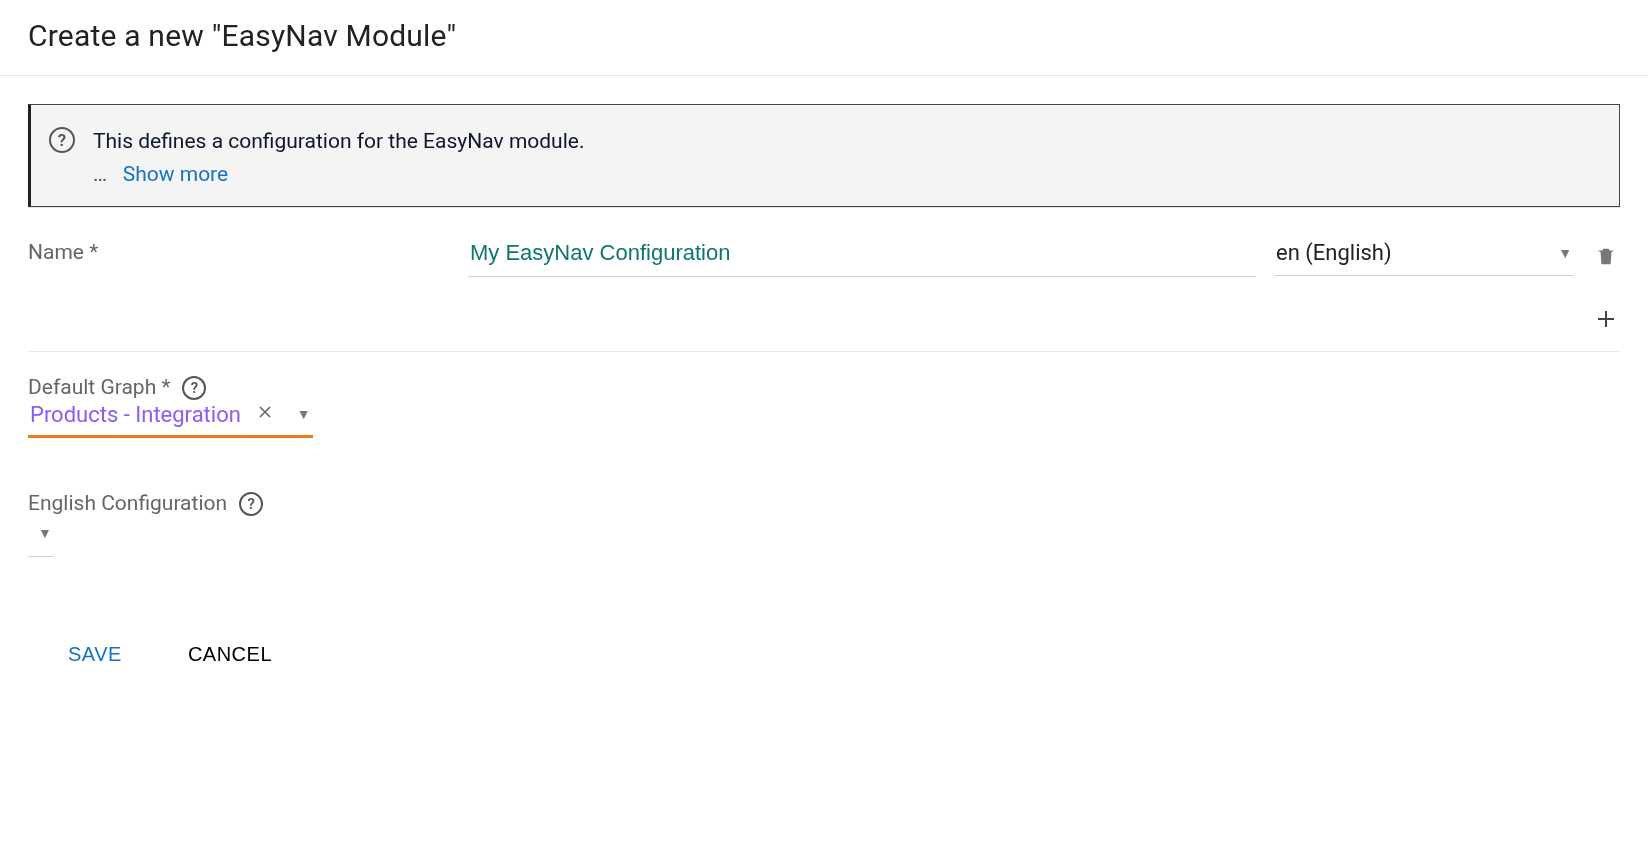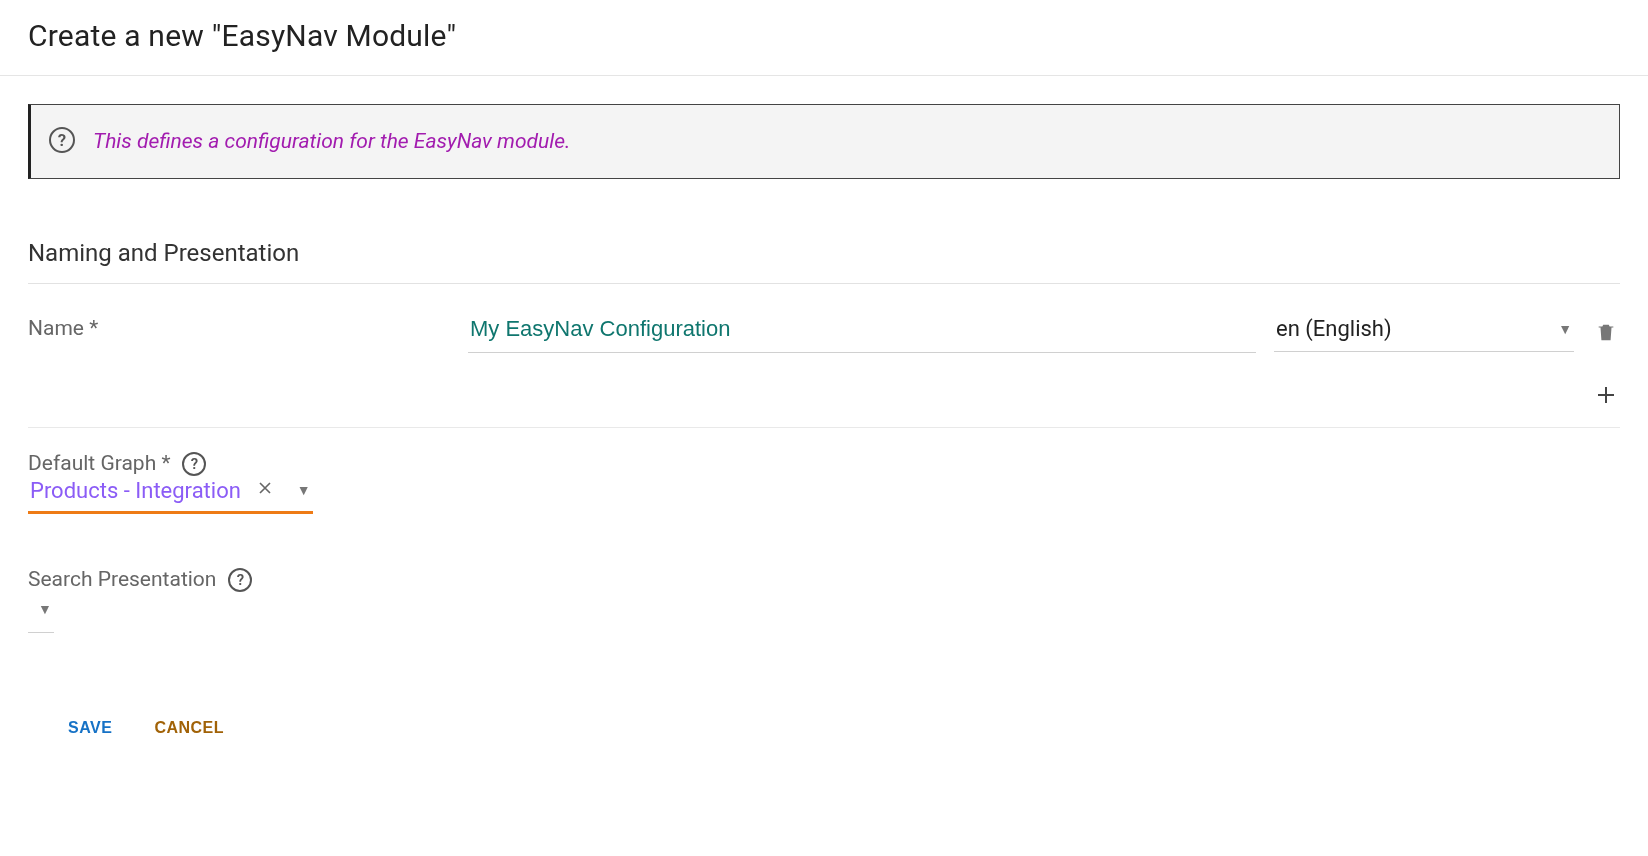--- a/index.html
+++ b/index.html
@@ -27,7 +27,7 @@
   color: #555; font-size: 17px; font-weight: 600;
   margin-top: 2px;
 }
-.info-text { font-size: 21px; color: #a21caf; line-height: 1.55; font-style: italic; }
+.info-text { font-size: 21px; color: #0f172a; line-height: 1.55; }
 .show-more-row { margin-top: 4px; font-size: 21px; color: #555; }
 .show-more-link { color: #1672c6; cursor: pointer; }
 

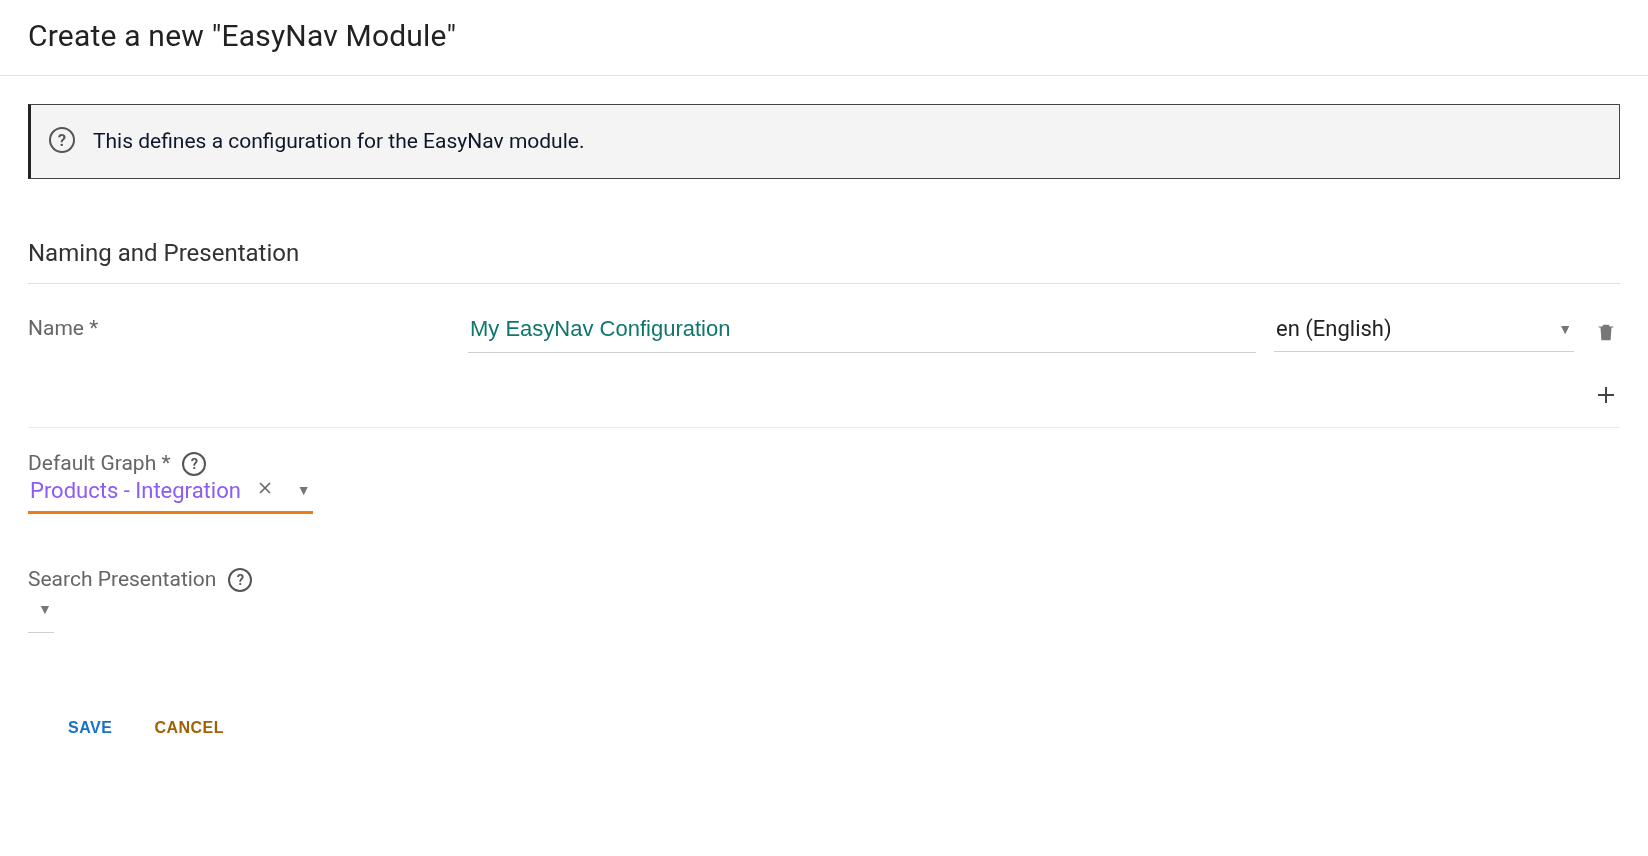--- a/index.html
+++ b/index.html
@@ -88,6 +88,11 @@
     <span class="help-circle">?</span>
     <div>
       <div class="info-text">This defines a configuration for the EasyNav module.</div>
+      <div class="show-more-row">
+        <span>…</span>
+        <span>&nbsp;</span>
+        <span class="show-more-link">Show more</span>
+      </div>
     </div>
   </div>
 

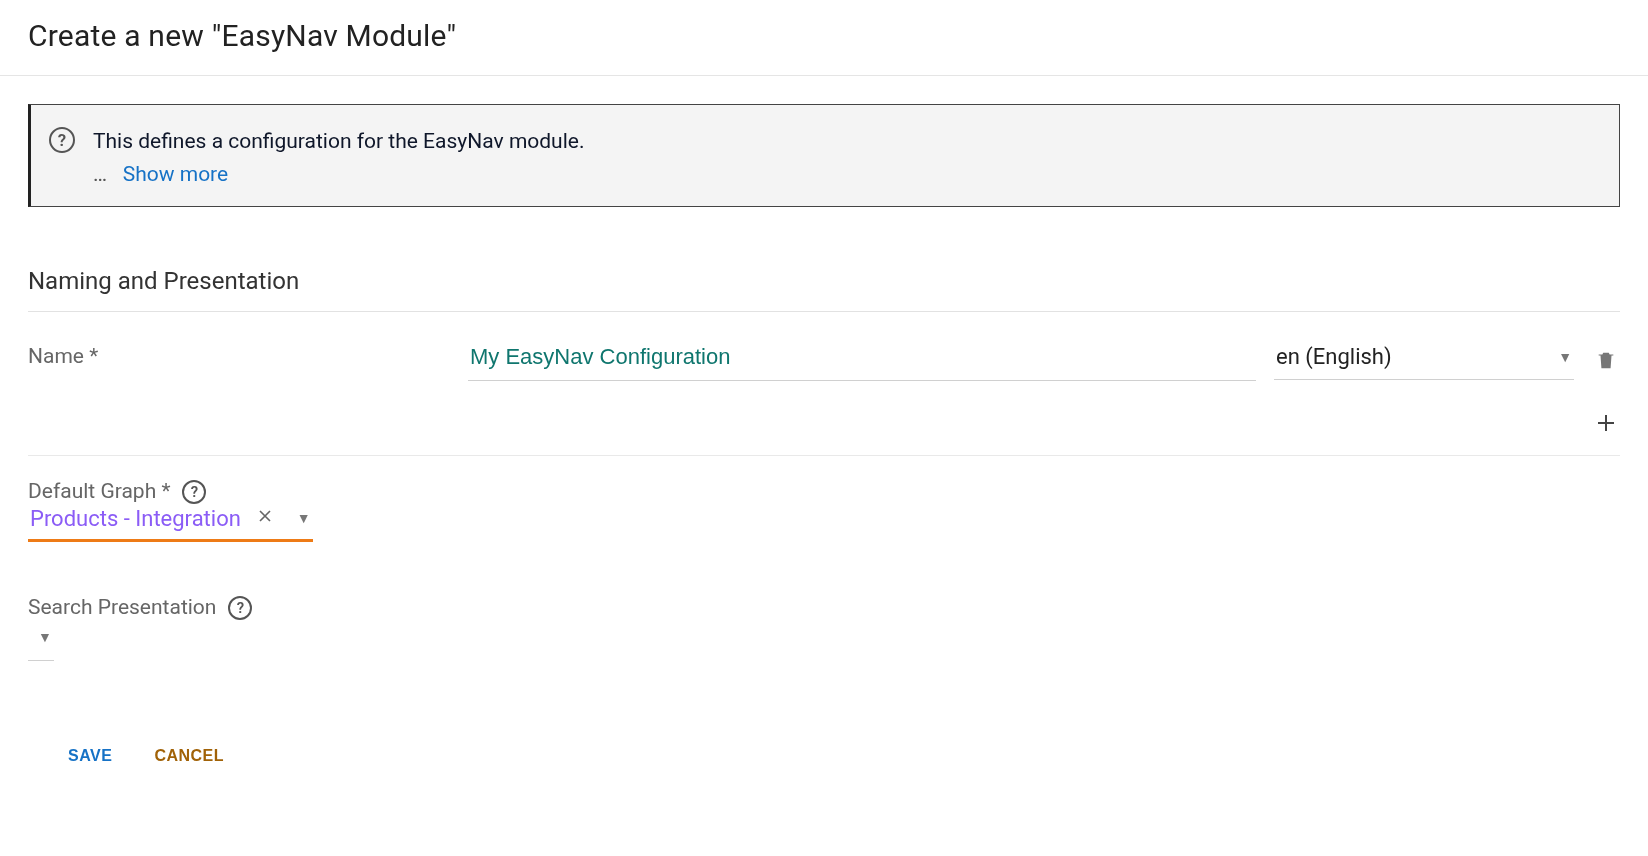--- a/index.html
+++ b/index.html
@@ -96,7 +96,6 @@
     </div>
   </div>
 
-  <h2 class="section-title">Naming and Presentation</h2>
   <hr class="section-divider">
 
   <div class="field-row no-border">

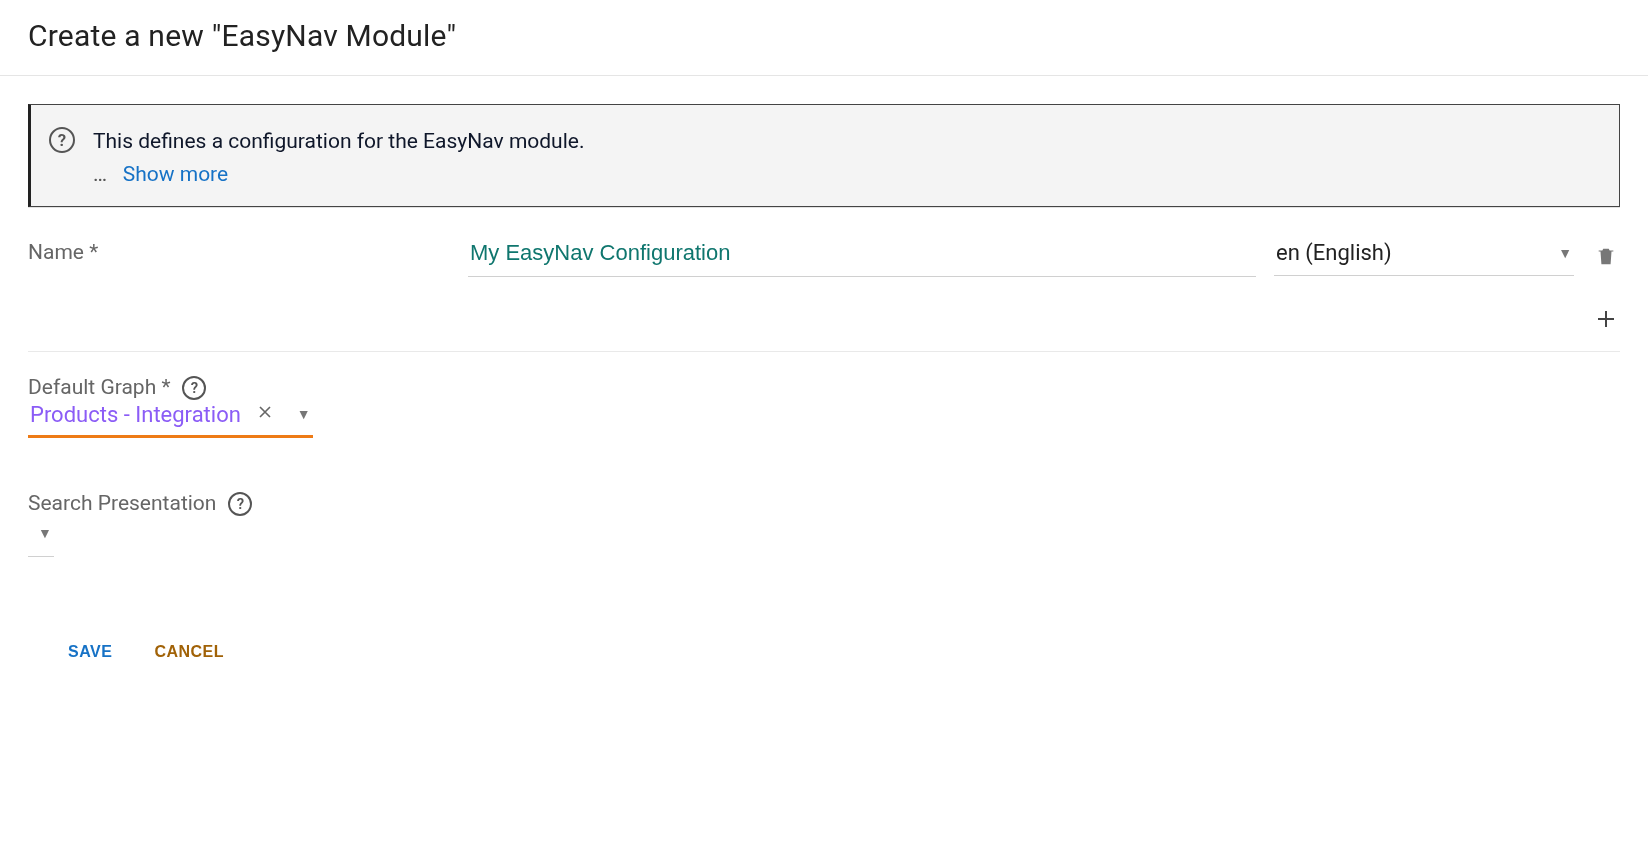--- a/index.html
+++ b/index.html
@@ -144,7 +144,7 @@
 
   <div class="field-row tight no-border" style="padding-top:34px;">
     <div class="label-cell">
-      <span>Search Presentation</span>
+      <span>English Configuration</span>
       <span class="help-circle">?</span>
     </div>
     <div class="value-cell">

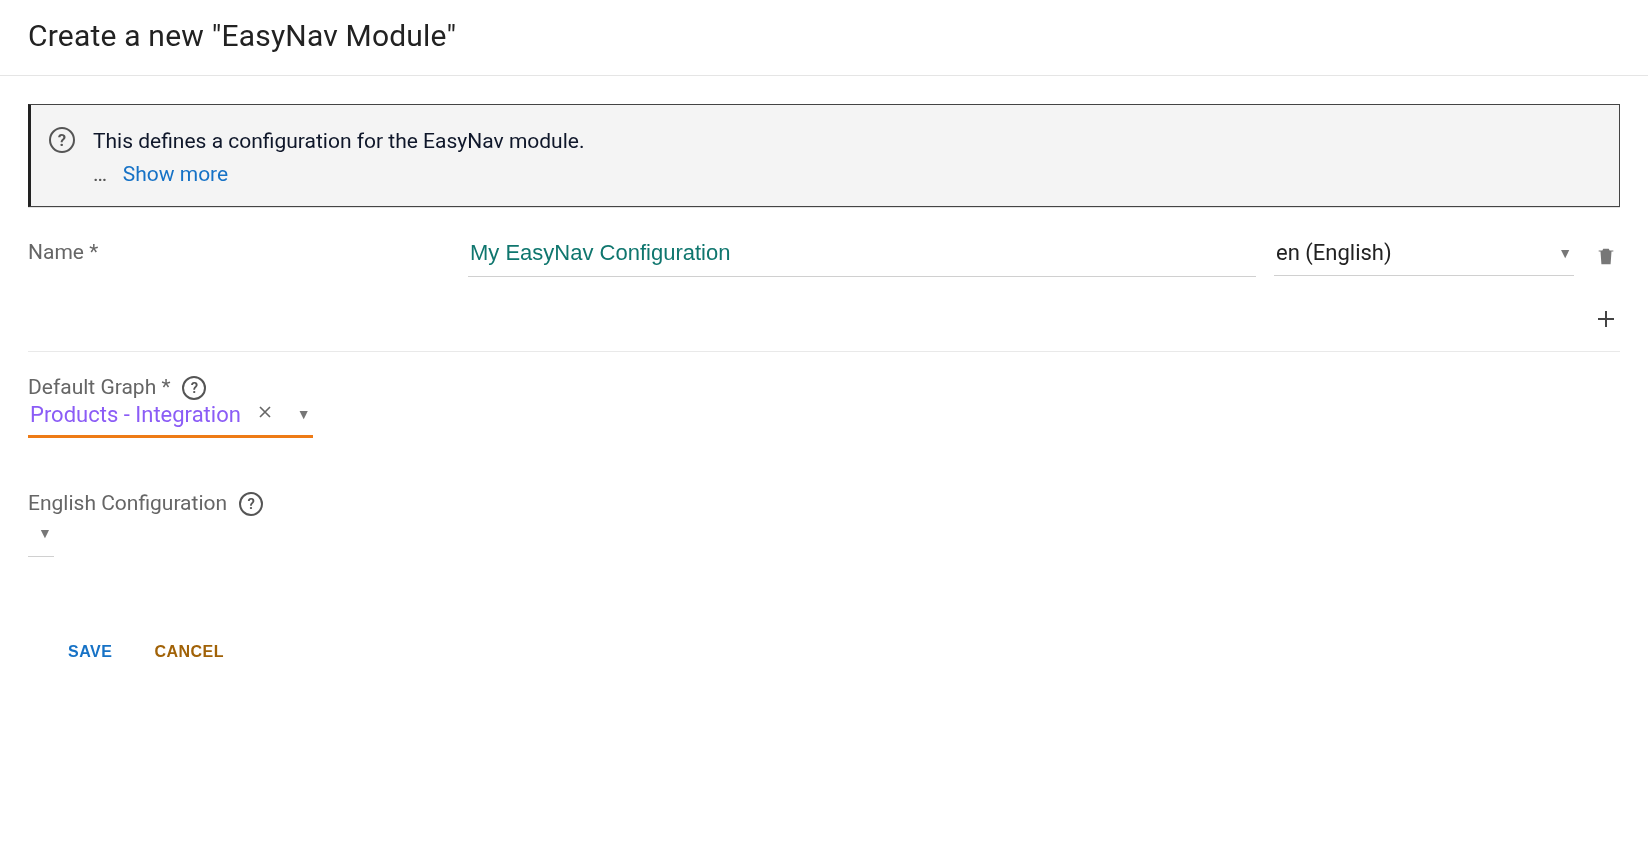--- a/index.html
+++ b/index.html
@@ -72,7 +72,7 @@
 .clear-x { font-size: 22px; color: #666; cursor: pointer; padding: 0 4px; }
 
 .actions { display: flex; gap: 42px; padding: 72px 0 40px 40px; }
-.btn { font-size: 16px; font-weight: 700; letter-spacing: 0.5px; cursor: pointer; background: none; border: none; }
+.btn { font-size: 20px; font-weight: 400; letter-spacing: 0.5px; cursor: pointer; background: none; border: none; }
 .btn.save { color: #1672c6; }
 .btn.cancel { color: #a16207; }
 </style>

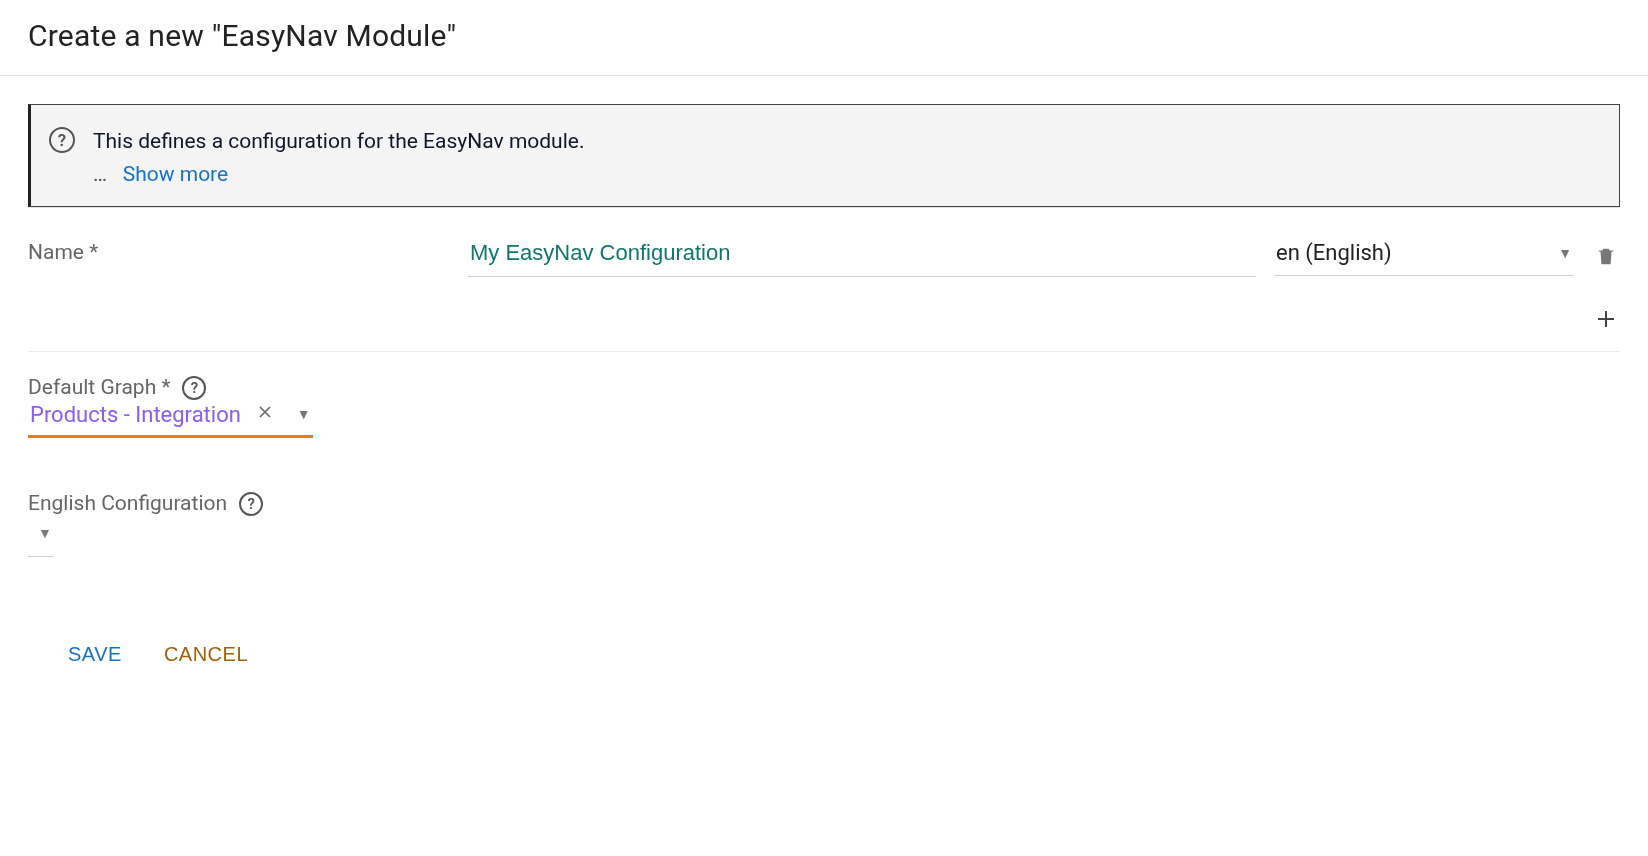--- a/index.html
+++ b/index.html
@@ -74,7 +74,7 @@
 .actions { display: flex; gap: 42px; padding: 72px 0 40px 40px; }
 .btn { font-size: 20px; font-weight: 400; letter-spacing: 0.5px; cursor: pointer; background: none; border: none; }
 .btn.save { color: #1672c6; }
-.btn.cancel { color: #a16207; }
+.btn.cancel { color: #000000; margin-left: 24px; }
 </style>
 </head>
 <body>

